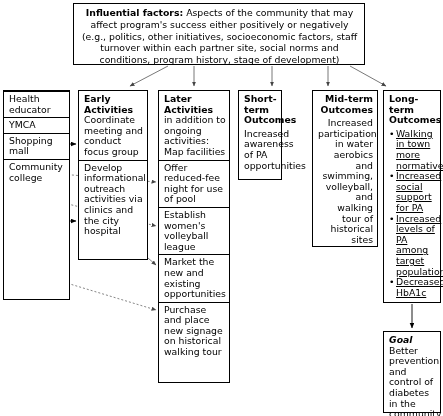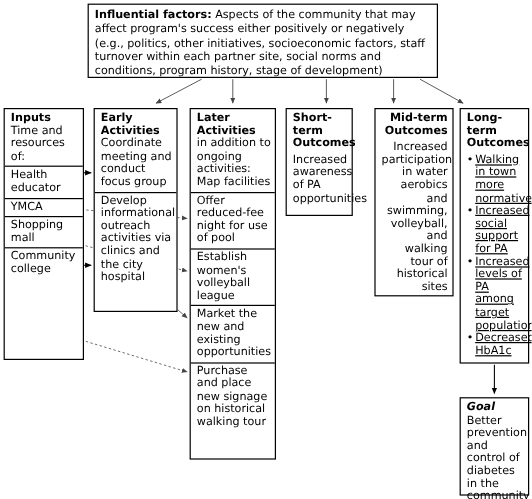--- a/index.html
+++ b/index.html
@@ -28,7 +28,7 @@
   }
   ul.bl li:before{content:"\2022";position:absolute;left:0;top:0;}
   #influential{left:73px;top:3px;width:292px;height:62px;}
-  #influential .tx{font-size:9.3px;line-height:11.8px;}
+  #influential .tx{font-size:9.3px;line-height:11.8px;text-align:center;}
   #inputs{left:3px;top:90px;width:67px;height:210px;}
   #early{left:78px;top:90px;width:70px;height:170px;}
   #later{left:158px;top:90px;width:72px;height:293px;}

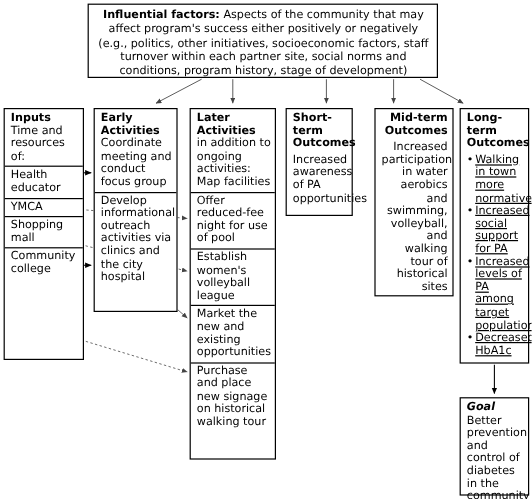--- a/index.html
+++ b/index.html
@@ -101,10 +101,6 @@
   </div>
 
   <div class="box" id="inputs">
-    <div class="cell cell-first">
-      <div class="hd">Inputs</div>
-      <div class="tx">Time and resources of:</div>
-    </div>
     <div class="cell seg">Health educator</div>
     <div class="cell seg">YMCA</div>
     <div class="cell seg">Shopping mall</div>

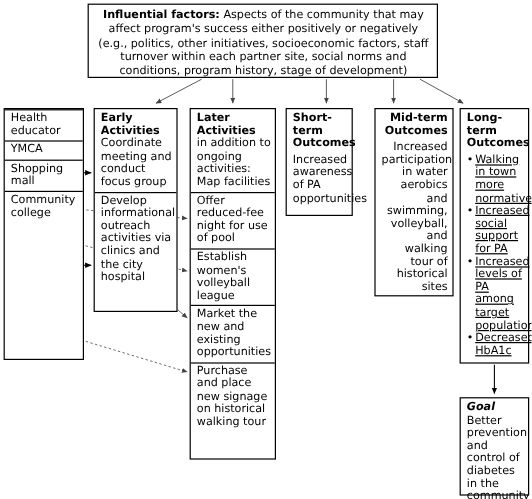--- a/index.html
+++ b/index.html
@@ -32,7 +32,7 @@
   #inputs{left:3px;top:90px;width:67px;height:210px;}
   #early{left:78px;top:90px;width:70px;height:170px;}
   #later{left:158px;top:90px;width:72px;height:293px;}
-  #shortterm{left:238px;top:90px;width:56px;height:90px;}
+  #shortterm{left:238px;top:90px;width:44px;height:90px;}
   #midterm{left:312px;top:90px;width:66px;height:157px;text-align:right;}
   #longterm{left:383px;top:90px;width:58px;height:213px;}
   #goal{left:383px;top:331px;width:58px;height:82px;}

